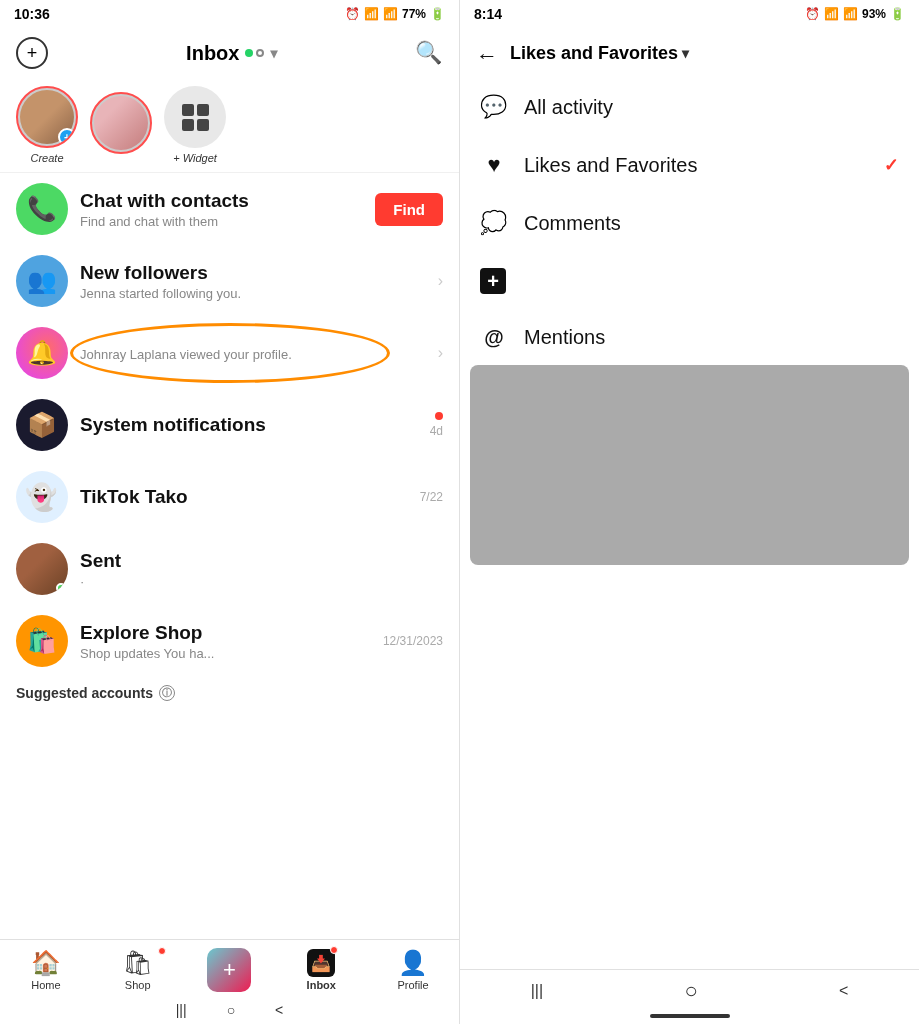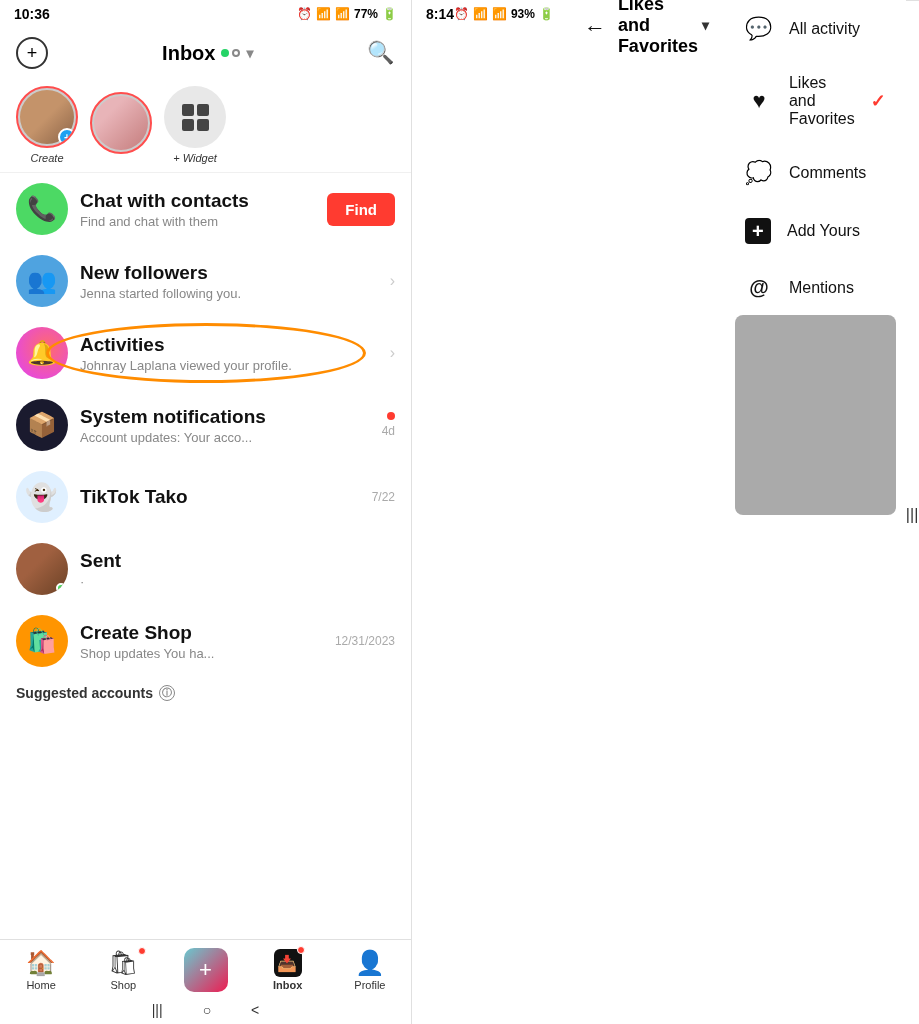--- a/index.html
+++ b/index.html
@@ -14,7 +14,7 @@
 
     
     .left-panel {
-      width: 412px;
+      width: 460px;
       height: 1024px;
       background: #fff;
       display: flex;

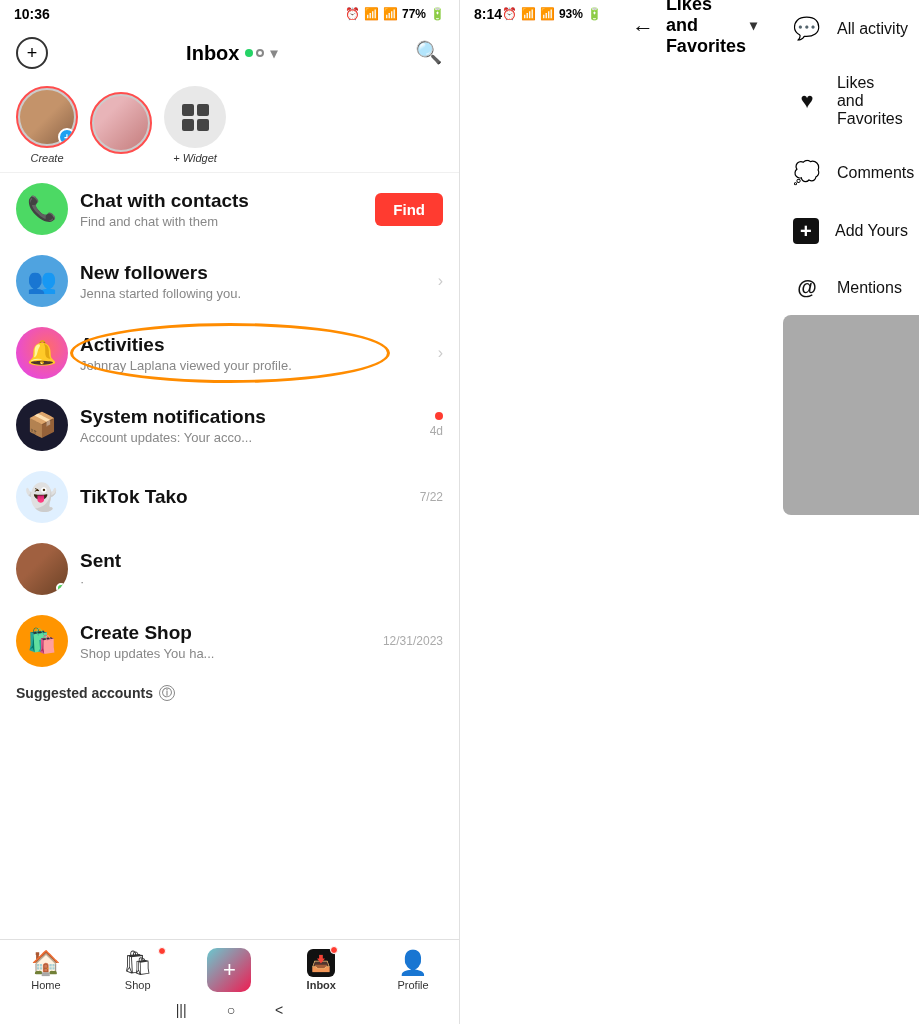--- a/index.html
+++ b/index.html
@@ -29,7 +29,7 @@
       height: 1024px;
       background: #fff;
       display: flex;
-      flex-direction: row;
+      flex-direction: column;
     }
 
     

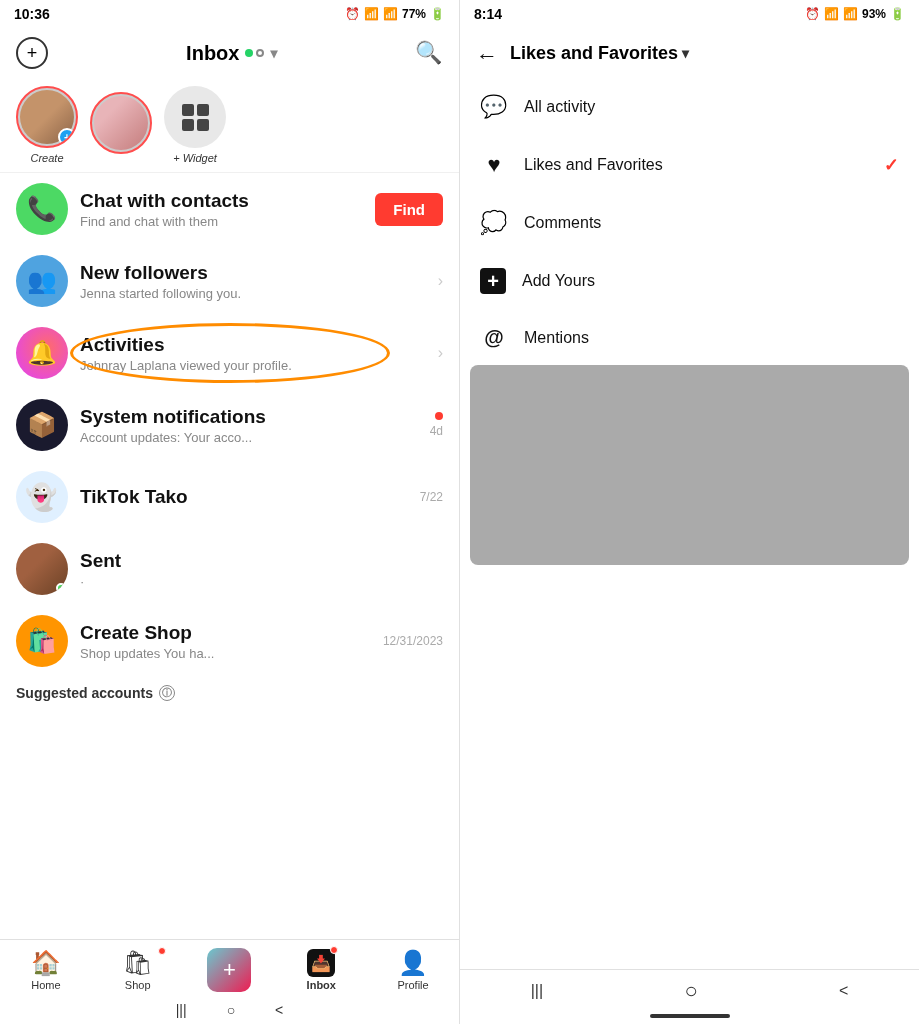--- a/index.html
+++ b/index.html
@@ -251,7 +251,7 @@
       position: relative;
     }
     .menu-icon { font-size: 22px; color: #111; width: 28px; text-align: center; }
-    .menu-label { font-size: 16px; color: #111; flex: 1; }
+    .menu-label { font-size: 20px; color: #111; flex: 1; }
     .check-mark { color: #ff3b30; font-size: 18px; font-weight: 700; }
 
     .gray-box {

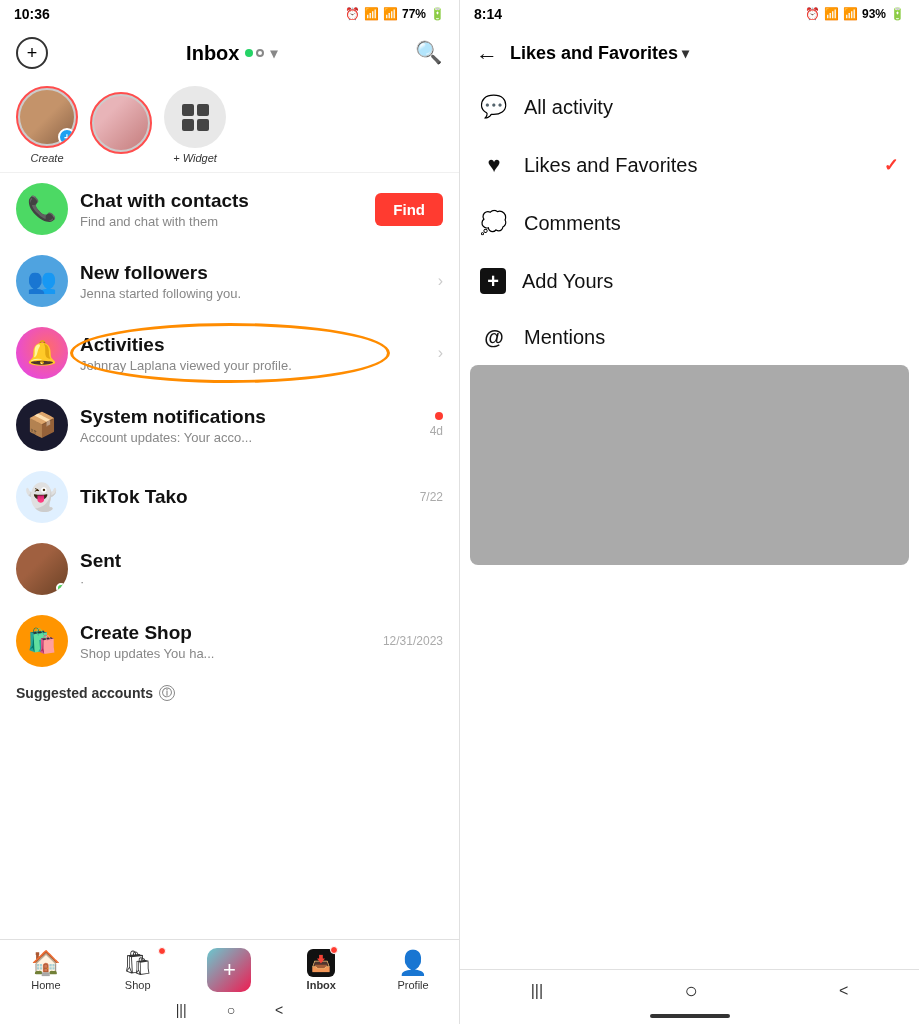--- a/index.html
+++ b/index.html
@@ -525,7 +525,6 @@
 
     <div class="menu-item">
       <span class="menu-icon" style="font-size:20px; font-weight:700; background:#111; color:#fff; width:26px; height:26px; border-radius:4px; display:flex; align-items:center; justify-content:center;">+</span>
-      <span class="menu-label">Add Yours</span>
     </div>
 
     <div class="menu-item">

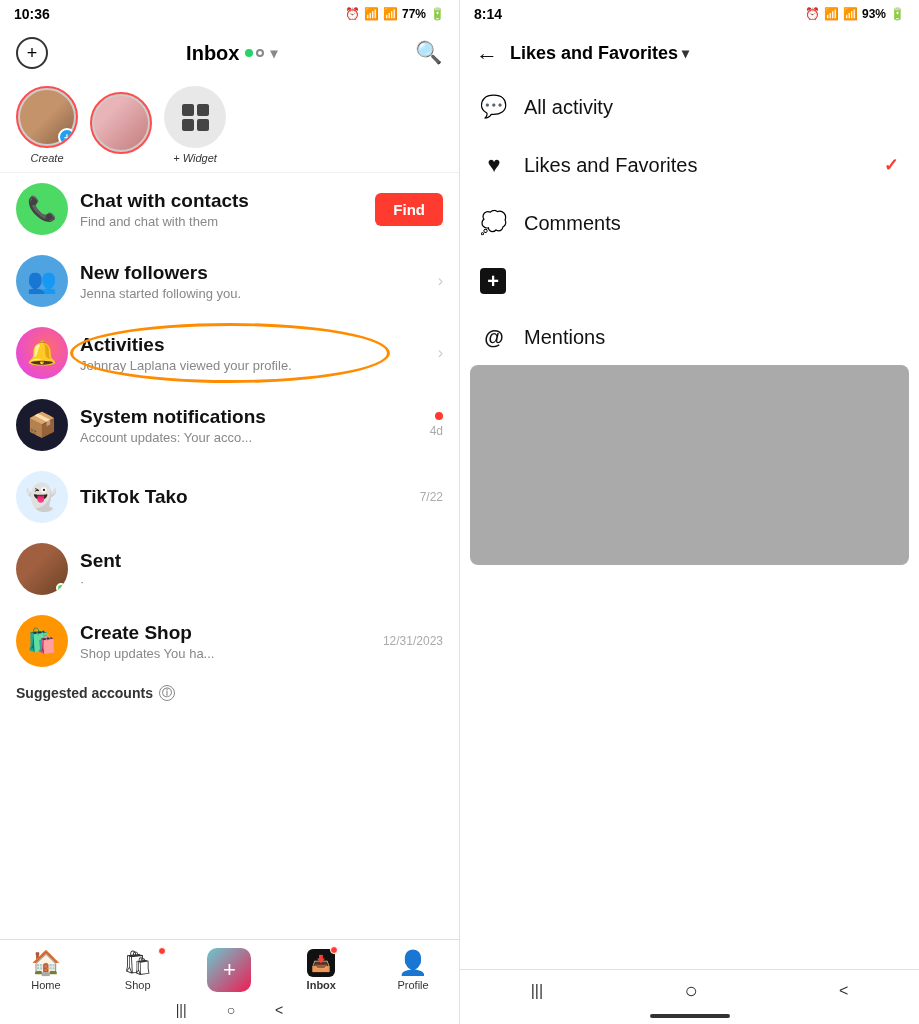--- a/index.html
+++ b/index.html
@@ -390,7 +390,6 @@
       <div class="inbox-item">
         <div class="inbox-icon pink-red">🔔</div>
         <div class="inbox-text">
-          <div class="inbox-title">Activities</div>
           <div class="inbox-sub">Johnray Laplana viewed your profile.</div>
         </div>
         <span class="chevron">›</span>

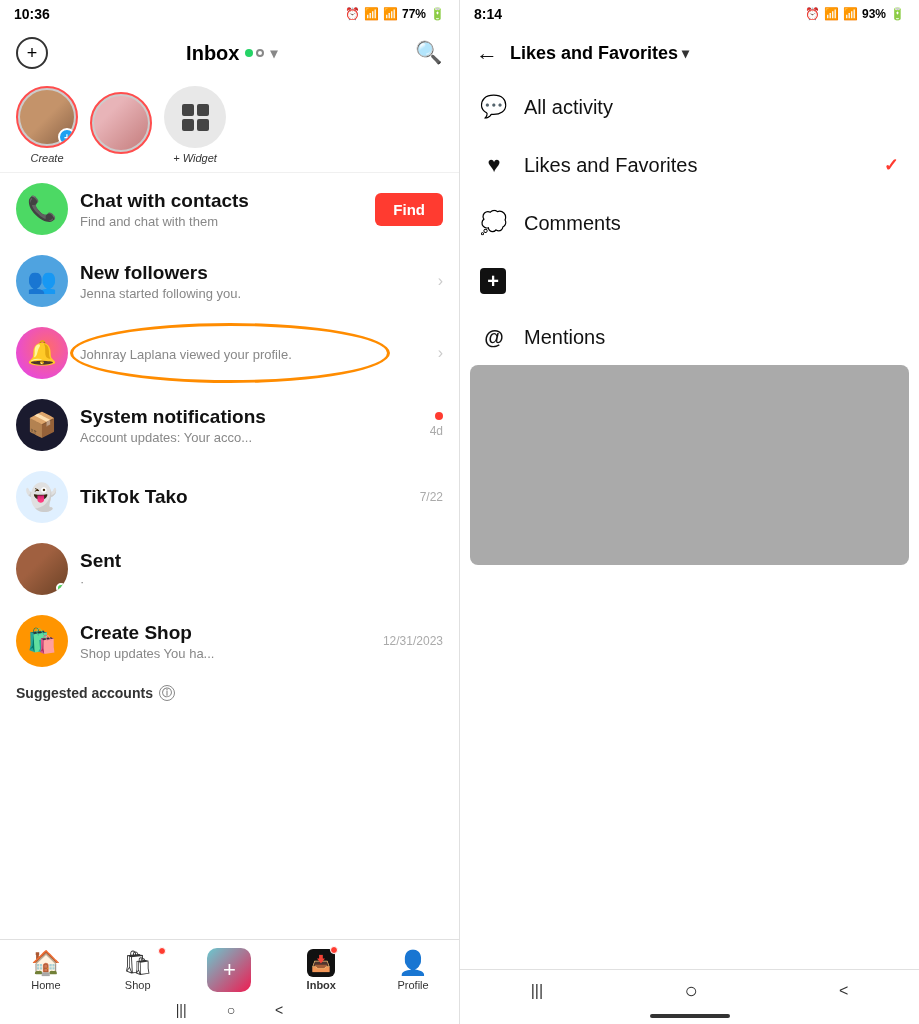--- a/index.html
+++ b/index.html
@@ -401,7 +401,6 @@
       <div class="inbox-icon dark">📦</div>
       <div class="inbox-text">
         <div class="inbox-title">System notifications</div>
-        <div class="inbox-sub">Account updates: Your acco...</div>
       </div>
       <div class="inbox-meta">
         <div class="red-dot"></div>

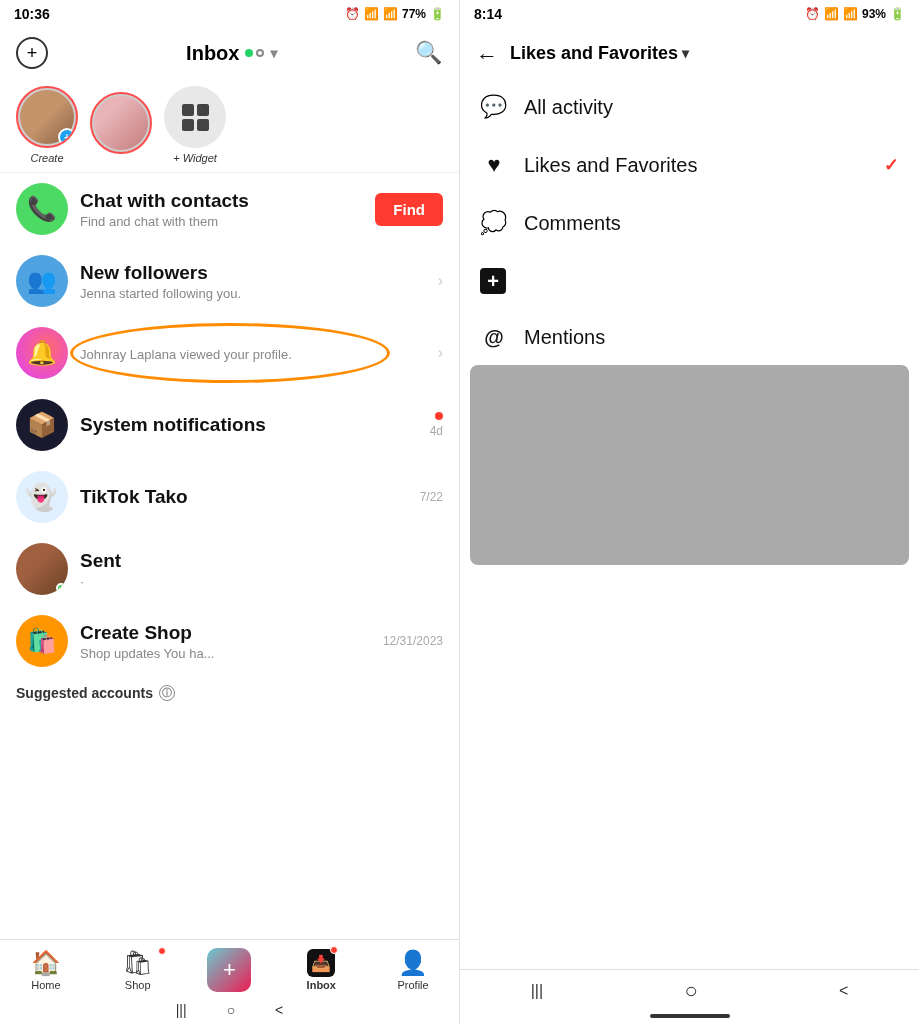--- a/index.html
+++ b/index.html
@@ -433,7 +433,7 @@
     <div class="inbox-item">
       <div class="inbox-icon orange">🛍️</div>
       <div class="inbox-text">
-        <div class="inbox-title">Create Shop</div>
+        <div class="inbox-title">Explore Shop</div>
         <div class="inbox-sub">Shop updates You ha...</div>
       </div>
       <div class="inbox-meta">

